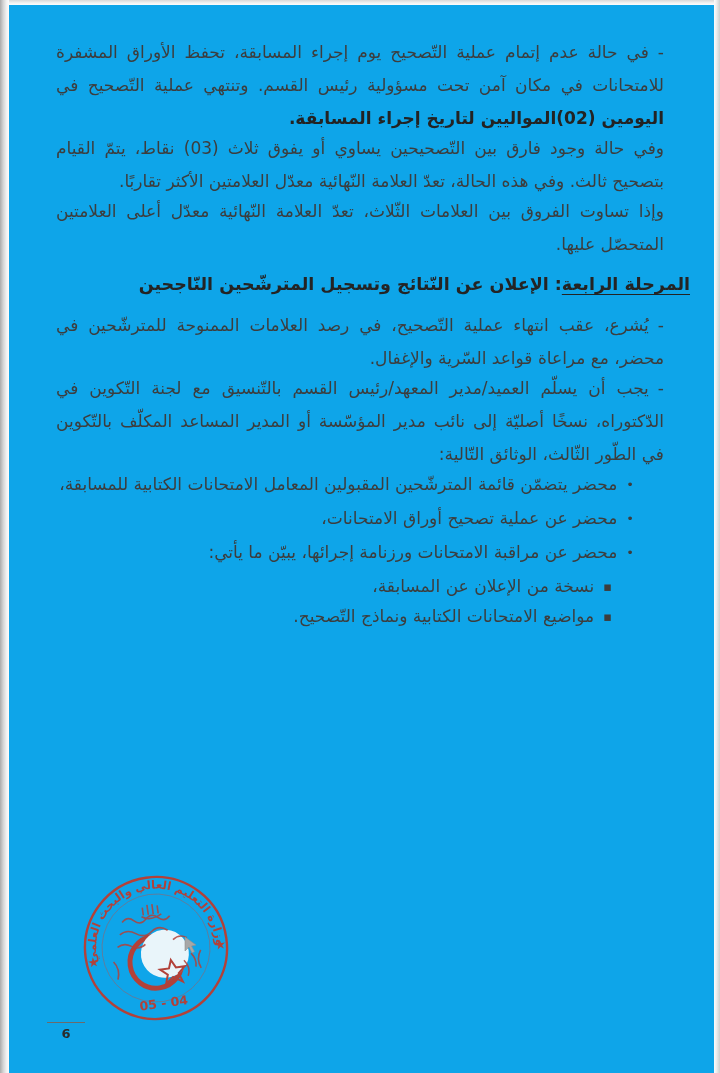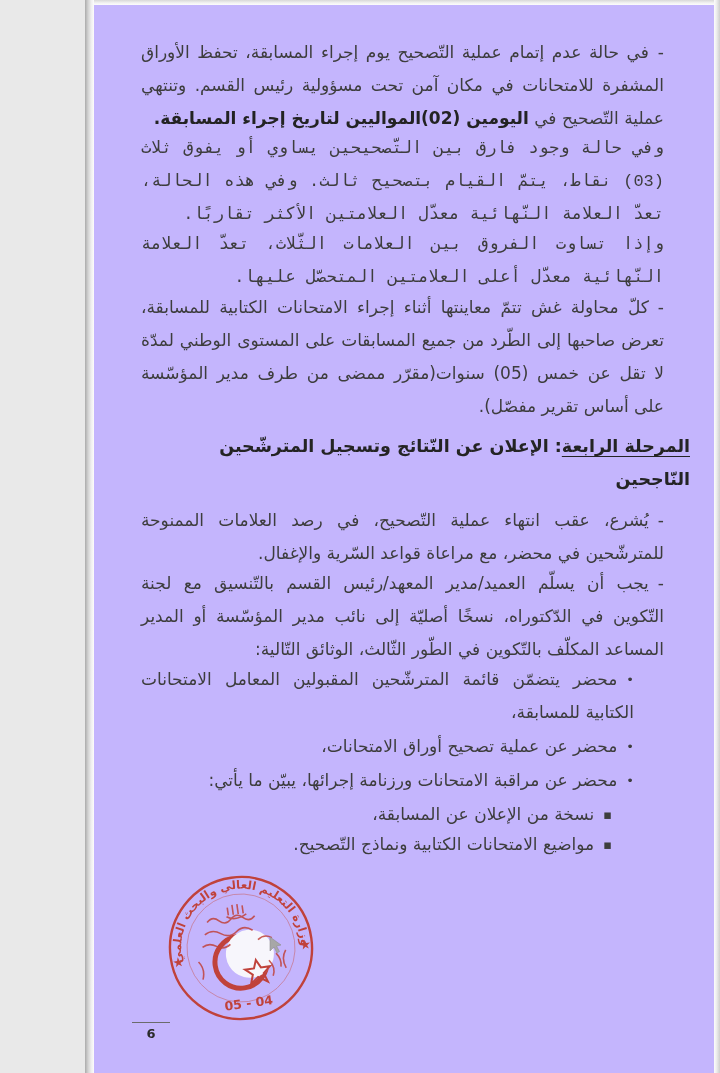--- a/index.html
+++ b/index.html
@@ -4,7 +4,7 @@
 <style>
   html,body{margin:0;padding:0;}
   body{width:720px;height:1073px;background:#e9e9e9;font-family:"DejaVu Sans",sans-serif;}
-  .page{position:relative;width:635px;height:1073px;background:#c4b5fd;overflow:hidden;margin-left:31px;}
+  .page{position:relative;width:720px;height:1073px;background:#0ea5e9;overflow:hidden;margin-left:31px;}
   .edge-left{position:absolute;left:0;top:0;width:9px;height:100%;
     background:linear-gradient(to right,#ababab 0%,#d3d3d3 35%,#efefef 70%,#fcfcfc 100%);}
   .edge-right{position:absolute;right:0;top:0;width:6px;height:100%;

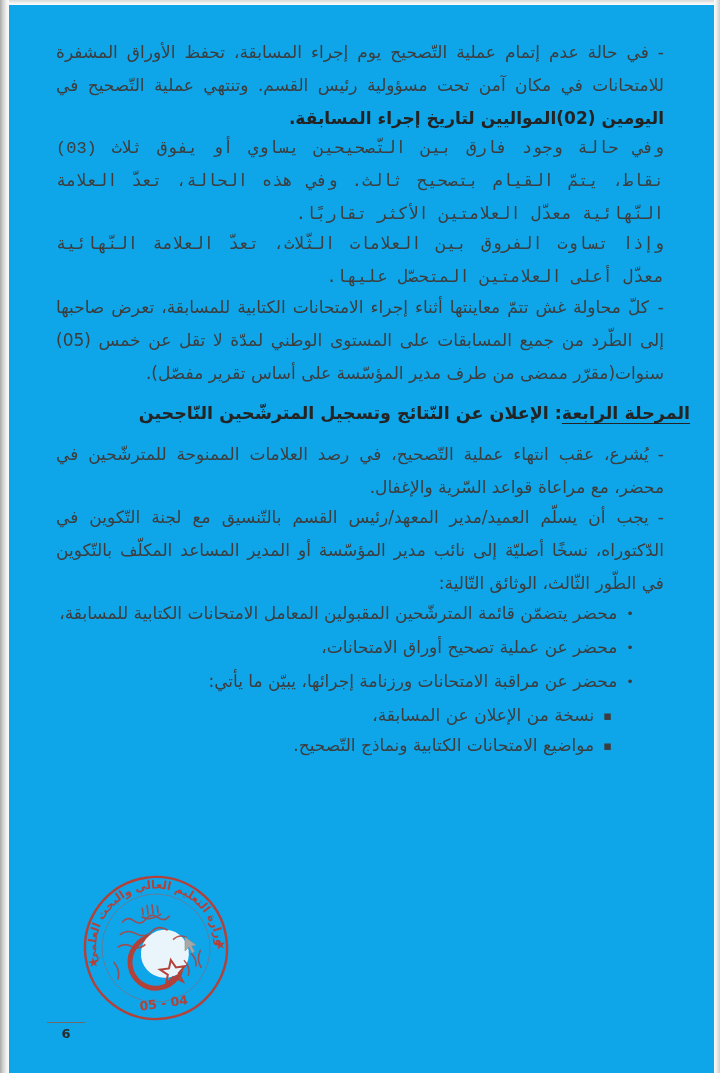--- a/index.html
+++ b/index.html
@@ -14,7 +14,7 @@
   .content{position:absolute;top:36px;right:30px;left:56px;direction:rtl;
     color:#3d3d3d;font-size:17px;line-height:33px;text-align:justify;text-align-last:right;}
   .para{margin:0 0 -3px 0;padding-right:26px;}
-  .plain{margin:0 0 -3px 0;padding-right:26px;font-family:Liberation Mono, monospace;}
+  .plain{margin:0 0 -3px 0;padding-right:26px;}
   .bl{margin-left:9px;color:#3d3d3d;}
   b,.bold{font-weight:bold;color:#232323;}
   h2.heading{font-size:17.5px;font-weight:bold;color:#242424;margin:10px 0 8px 0;padding:0;

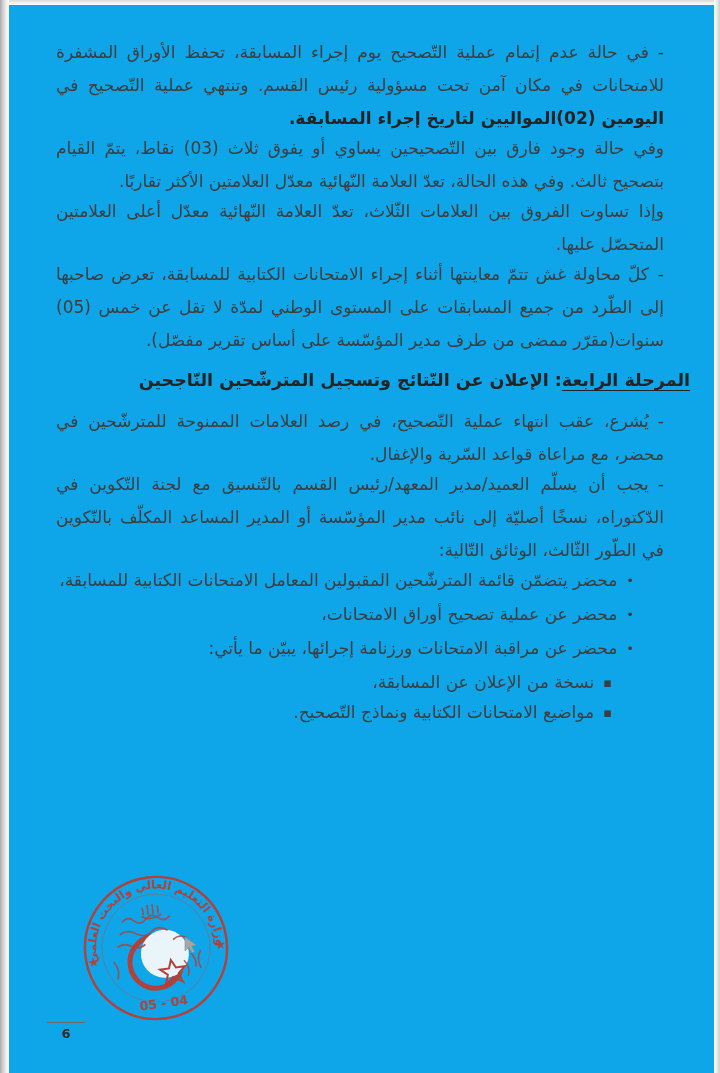--- a/index.html
+++ b/index.html
@@ -48,7 +48,6 @@
 
     <p class="plain"><span>وإذا تساوت الفروق بين العلامات الثّلاث، تعدّ العلامة النّهائية معدّل أعلى العلامتين المتحصّل عليها.</span></p>
 
-    <p class="para"><span class="bl">-</span><span>كلّ محاولة غش تتمّ معاينتها أثناء إجراء الامتحانات الكتابية للمسابقة، تعرض صاحبها إلى الطّرد من جميع المسابقات على المستوى الوطني لمدّة لا تقل عن خمس (05) سنوات(مقرّر ممضى من طرف مدير المؤسّسة على أساس تقرير مفصّل).</span></p>
 
     <h2 class="heading"><span class="u">المرحلة الرابعة</span><span>: الإعلان عن النّتائج وتسجيل المترشّحين النّاجحين</span></h2>
 

